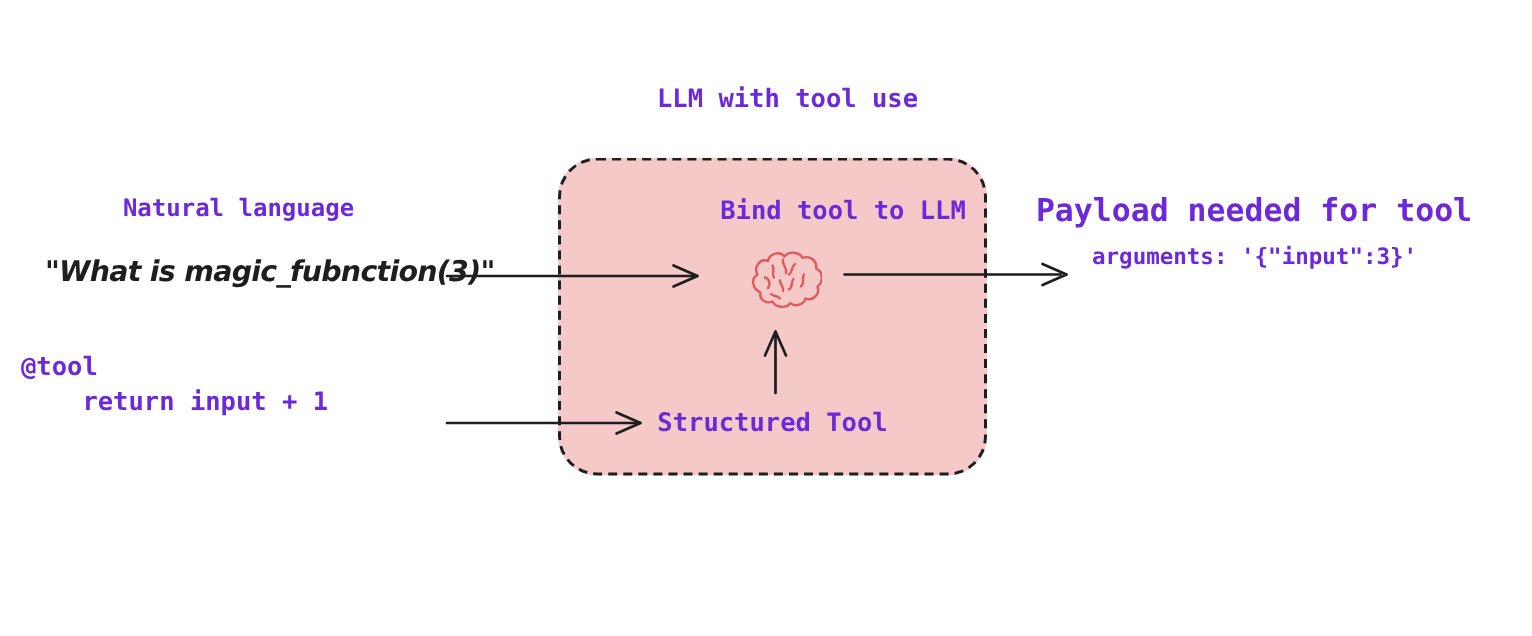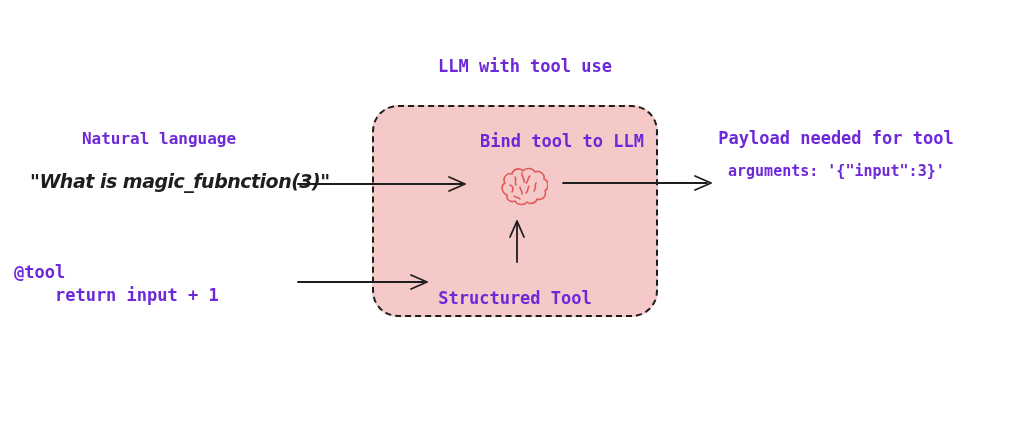--- a/index.html
+++ b/index.html
@@ -29,7 +29,7 @@
   .brain{position:absolute;left:122px;top:58px;}
   .tool-label{position:absolute;left:50%;top:165px;font-size:17px;font-weight:700;margin-top:16px;}
 
-  .payload-heading{left:836px;top:128px;font-size:17px;font-weight:700;}
+  .payload-heading{left:836px;top:128px;font-size:21px;font-weight:700;}
   .payload{left:728px;top:161px;font-size:15px;font-weight:600;line-height:20px;}
   .payload div{white-space:pre;}
 

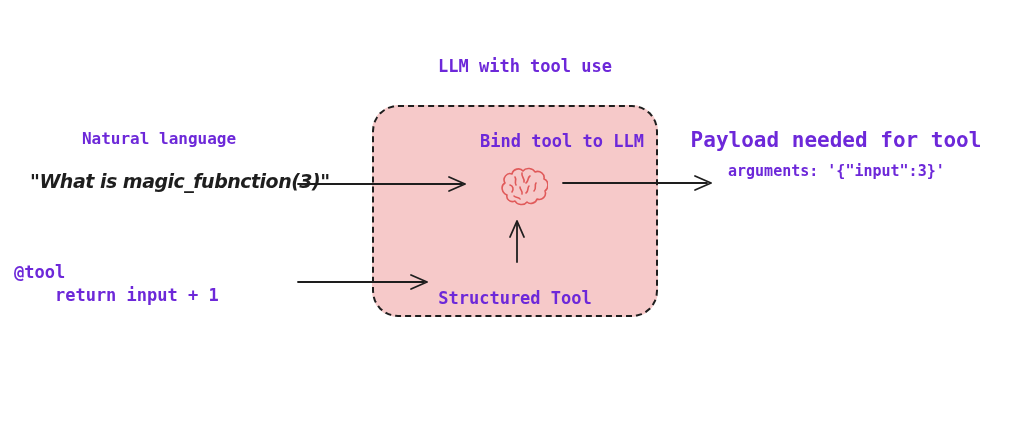--- a/index.html
+++ b/index.html
@@ -18,7 +18,7 @@
     font-family:"DejaVu Sans","Liberation Sans",sans-serif;
     font-style:italic;font-weight:600;letter-spacing:-0.5px;white-space:nowrap;
   }
-  .code{left:14px;top:261px;font-size:17px;font-weight:600;line-height:23px;}
+  .code{left:14px;top:234px;font-size:17px;font-weight:600;line-height:23px;}
   .code div{white-space:pre;}
 
   .bind-box{

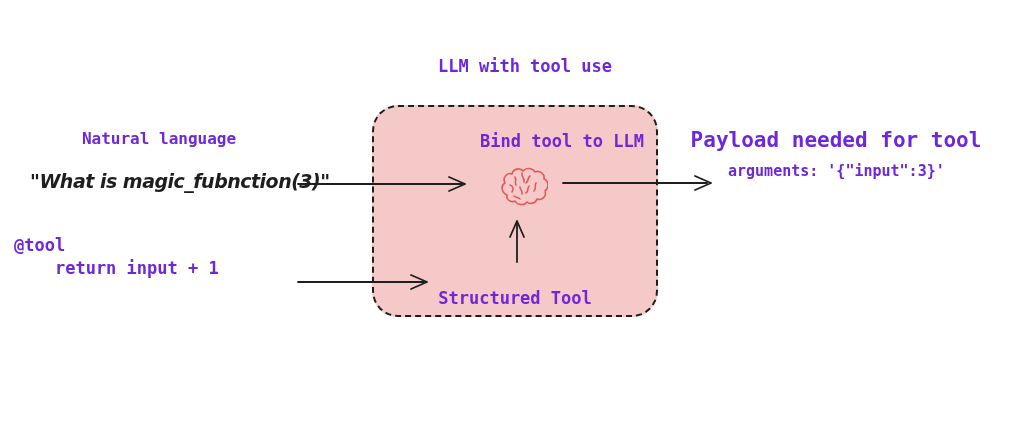--- a/index.html
+++ b/index.html
@@ -27,7 +27,7 @@
   }
   .box-heading{position:absolute;left:50%;top:24px;font-size:17px;font-weight:700;margin-left:47px;}
   .brain{position:absolute;left:122px;top:58px;}
-  .tool-label{position:absolute;left:50%;top:165px;font-size:17px;font-weight:700;margin-top:16px;}
+  .tool-label{position:absolute;left:50%;top:165px;font-size:17px;font-weight:700;}
 
   .payload-heading{left:836px;top:128px;font-size:21px;font-weight:700;}
   .payload{left:728px;top:161px;font-size:15px;font-weight:600;line-height:20px;}

